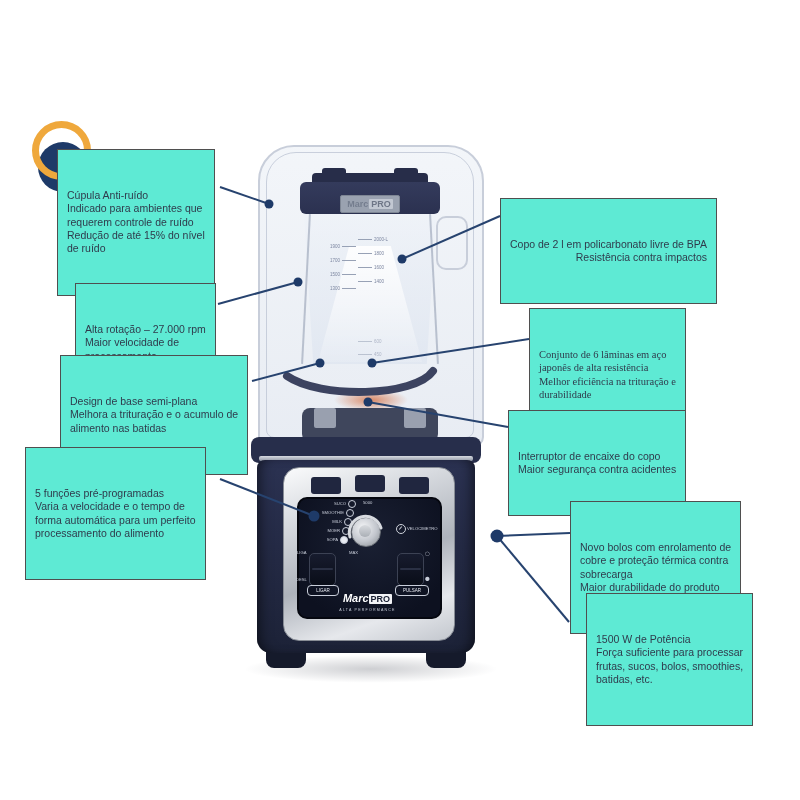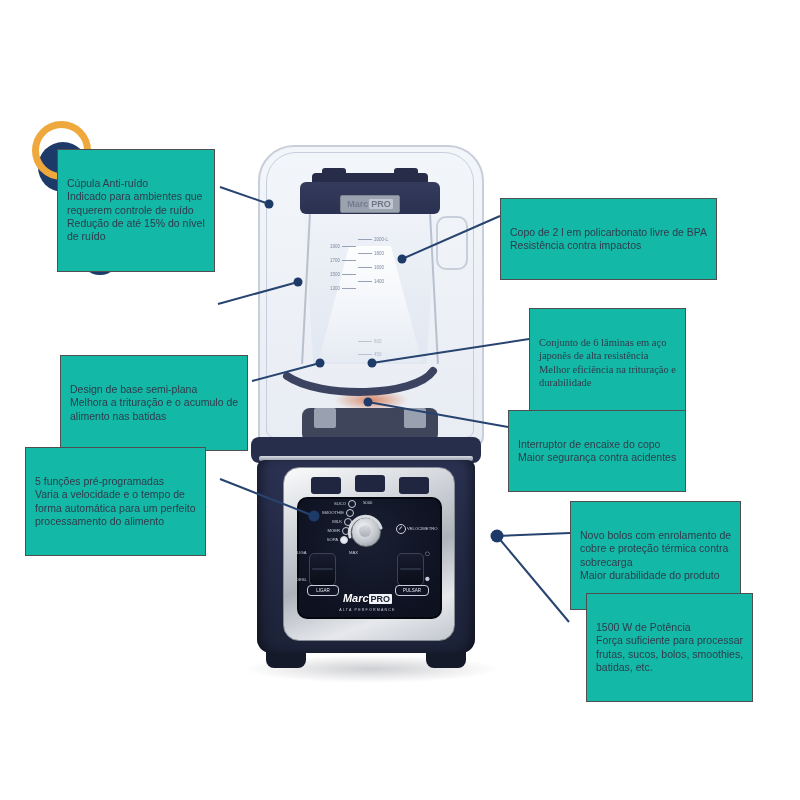--- a/index.html
+++ b/index.html
@@ -12,7 +12,7 @@
   .circleB{position:absolute;left:79px;top:233px;width:42px;height:42px;background:#1E3A68;border-radius:50%;}
 
   
-  .callout{position:absolute;background:#14b8a6;border:1px solid #4F4F4F;padding:0 9px;
+  .callout{position:absolute;background:#5eead4;border:1px solid #4F4F4F;padding:12px 9px;
            font-size:10.5px;line-height:13.4px;color:#2F3B4C;white-space:pre;width:max-content;}
   .callout .t,.callout .d{display:block;white-space:pre;}
 

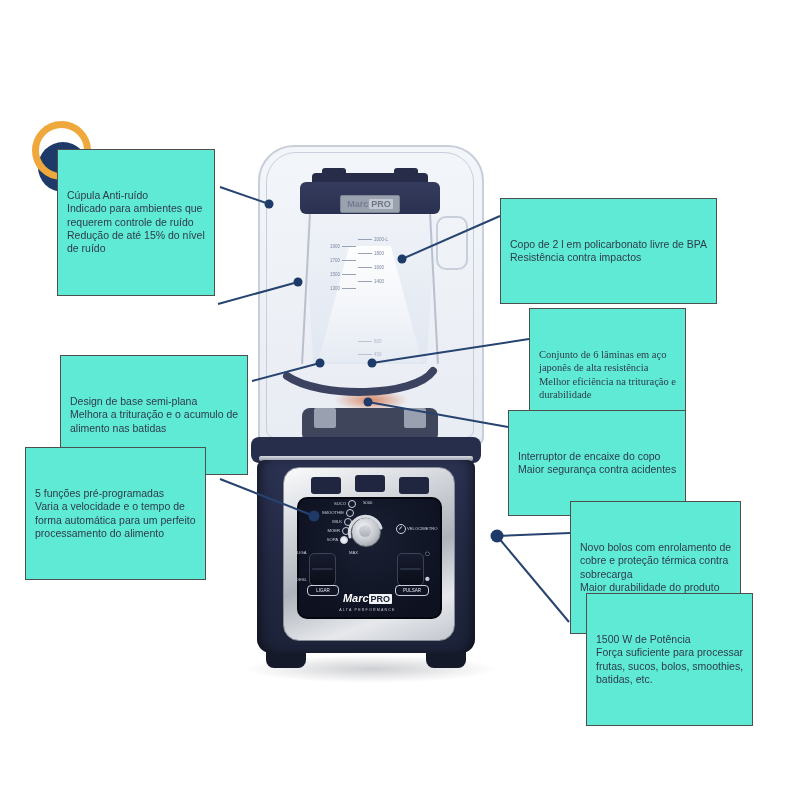--- a/index.html
+++ b/index.html
@@ -173,7 +173,7 @@
 Redução de até 15% do nível
 de ruído</span>
   </div>
-  <div class="callout" style="left:500px;top:198px;">
+  <div class="callout" style="left:500px;top:198px;text-align:right;">
     <span class="t">Copo de 2 l em policarbonato livre de BPA</span><span class="d">Resistência contra impactos</span>
   </div>
   <div class="callout" style="left:529px;top:308px;font-family:Liberation Serif, serif;">

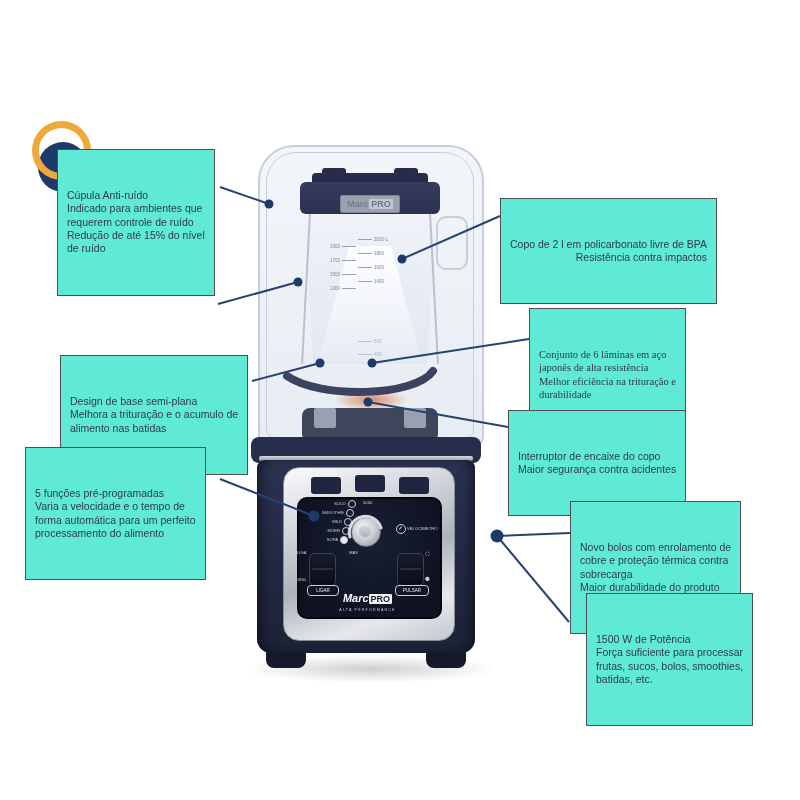--- a/index.html
+++ b/index.html
@@ -176,6 +176,10 @@
   <div class="callout" style="left:500px;top:198px;text-align:right;">
     <span class="t">Copo de 2 l em policarbonato livre de BPA</span><span class="d">Resistência contra impactos</span>
   </div>
+  <div class="callout" style="left:75px;top:283px;">
+    <span class="t">Alta rotação – 27.000 rpm</span><span class="d">Maior velocidade de
+processamento</span>
+  </div>
   <div class="callout" style="left:529px;top:308px;font-family:Liberation Serif, serif;">
     <span class="t">Conjunto de 6 lâminas em aço
 japonês de alta resistência</span><span class="d">Melhor eficiência na trituração e

